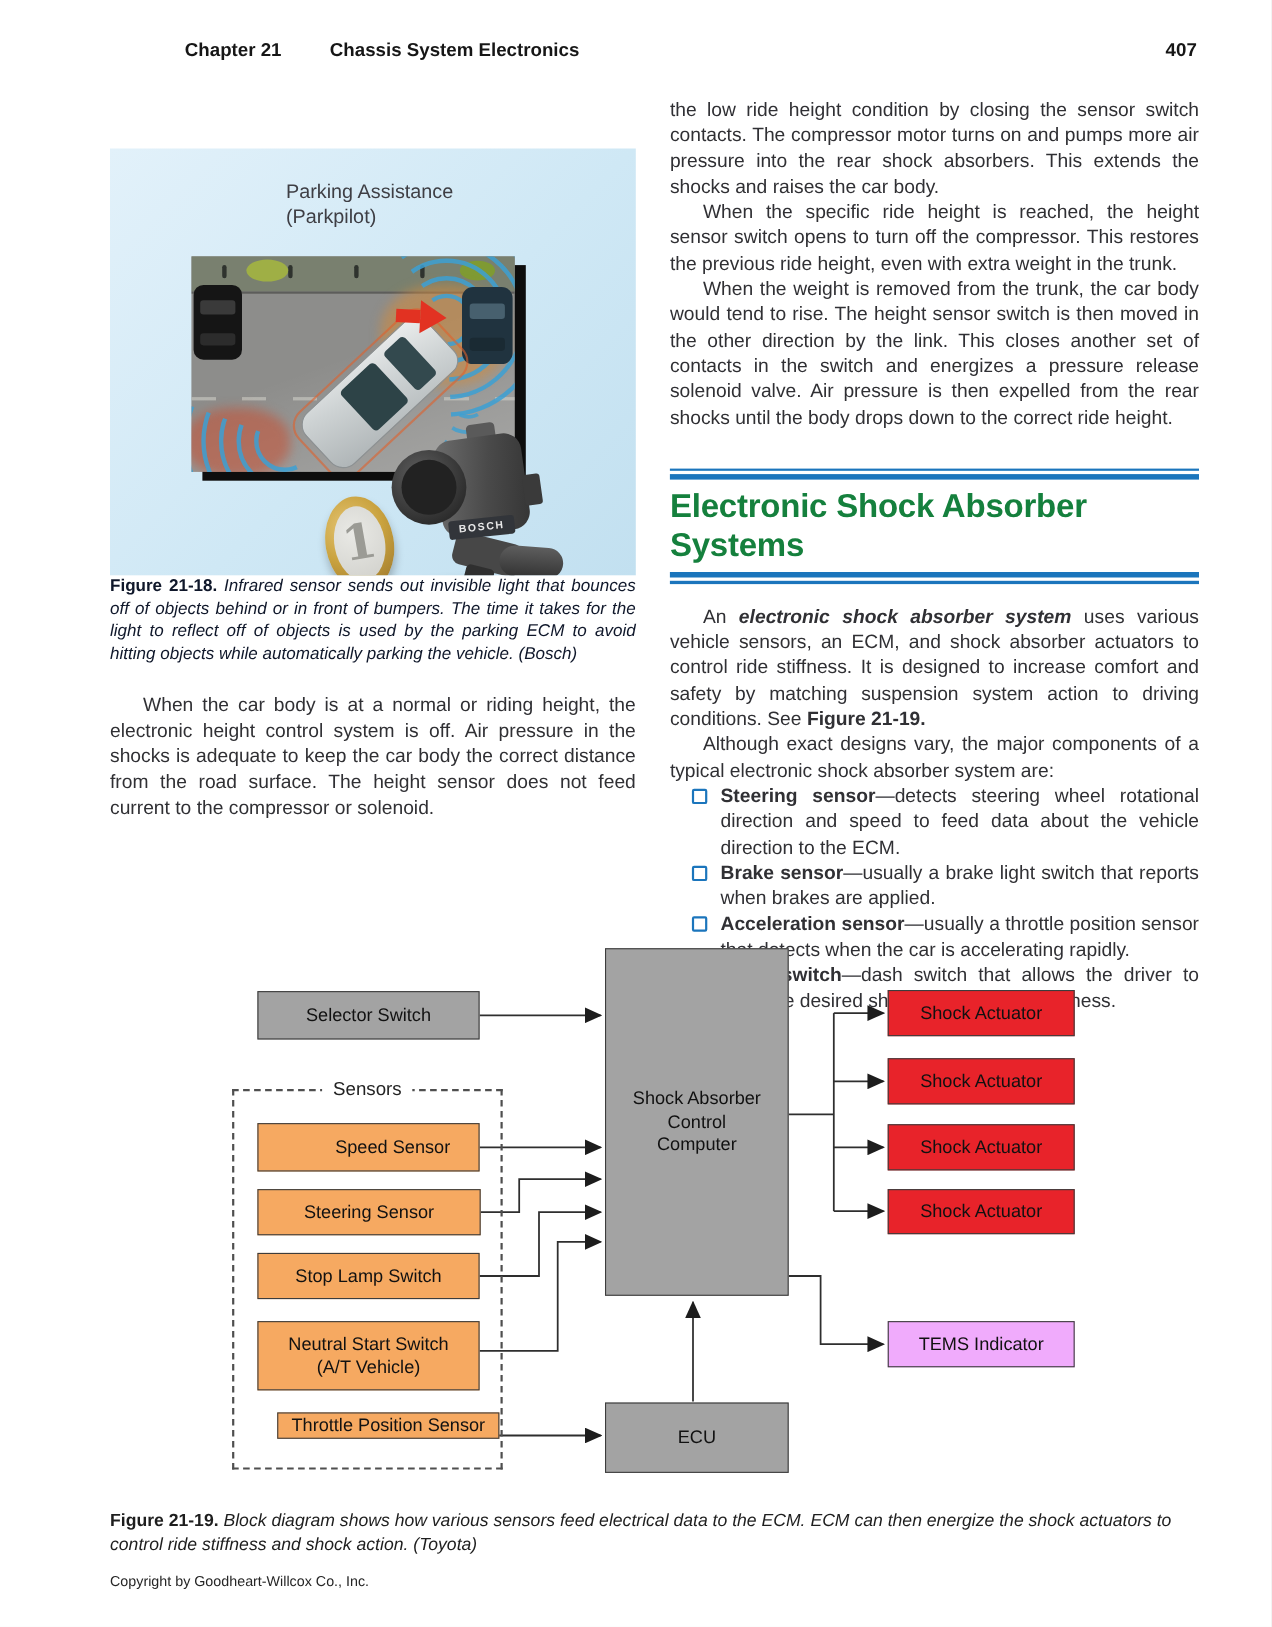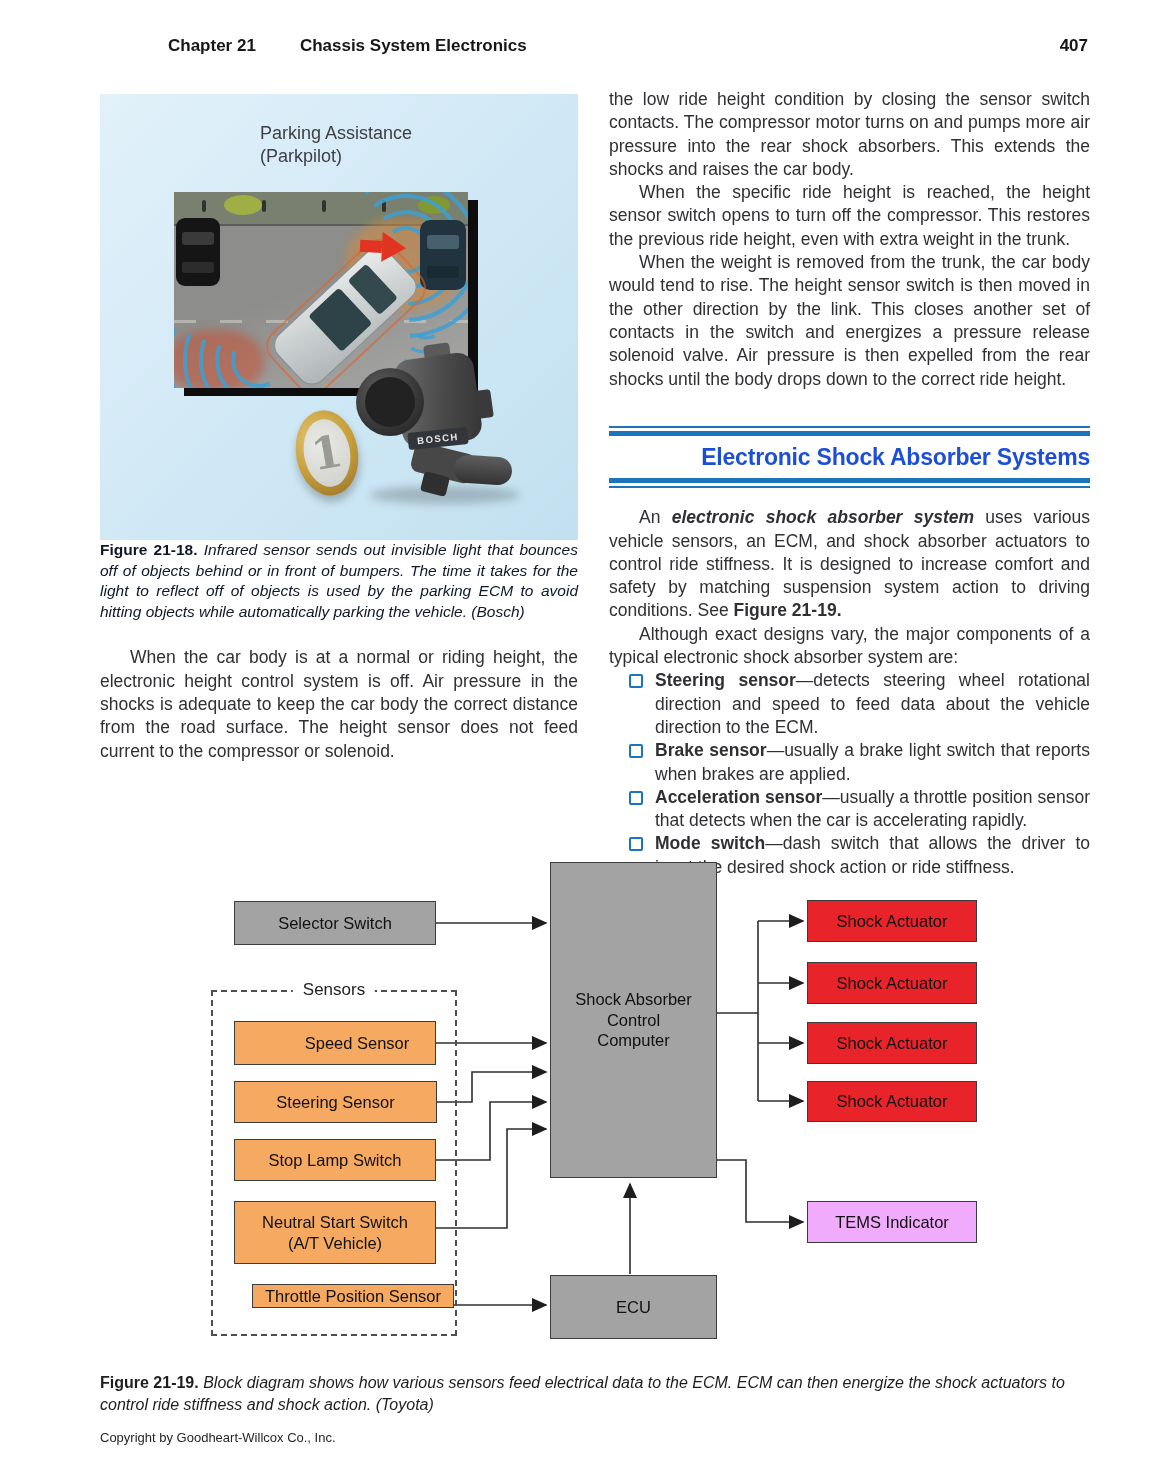--- a/index.html
+++ b/index.html
@@ -35,7 +35,7 @@
   .bi{font-weight:bold;font-style:italic;}
   .fb2{font-weight:bold;}
   
-  .fig18{position:relative;width:478px;height:446px;background:linear-gradient(135deg,#e2f1fa 0%,#cfe8f5 55%,#c2e0f0 100%);overflow:hidden;}
+  .fig18{position:relative;width:478px;height:388px;background:linear-gradient(135deg,#e2f1fa 0%,#cfe8f5 55%,#c2e0f0 100%);overflow:hidden;margin-top:41px;}
   .fig18-title{position:absolute;left:160px;top:28px;font-size:18px;line-height:1.3;color:#3e3e44;white-space:pre-line;text-align:left;}
   .photo-shadow{position:absolute;left:84px;top:106px;width:294px;height:196px;background:#0d0d0d;}
   .photo{position:absolute;left:74px;top:98px;width:294px;height:196px;background:#8d8d8b;overflow:hidden;}

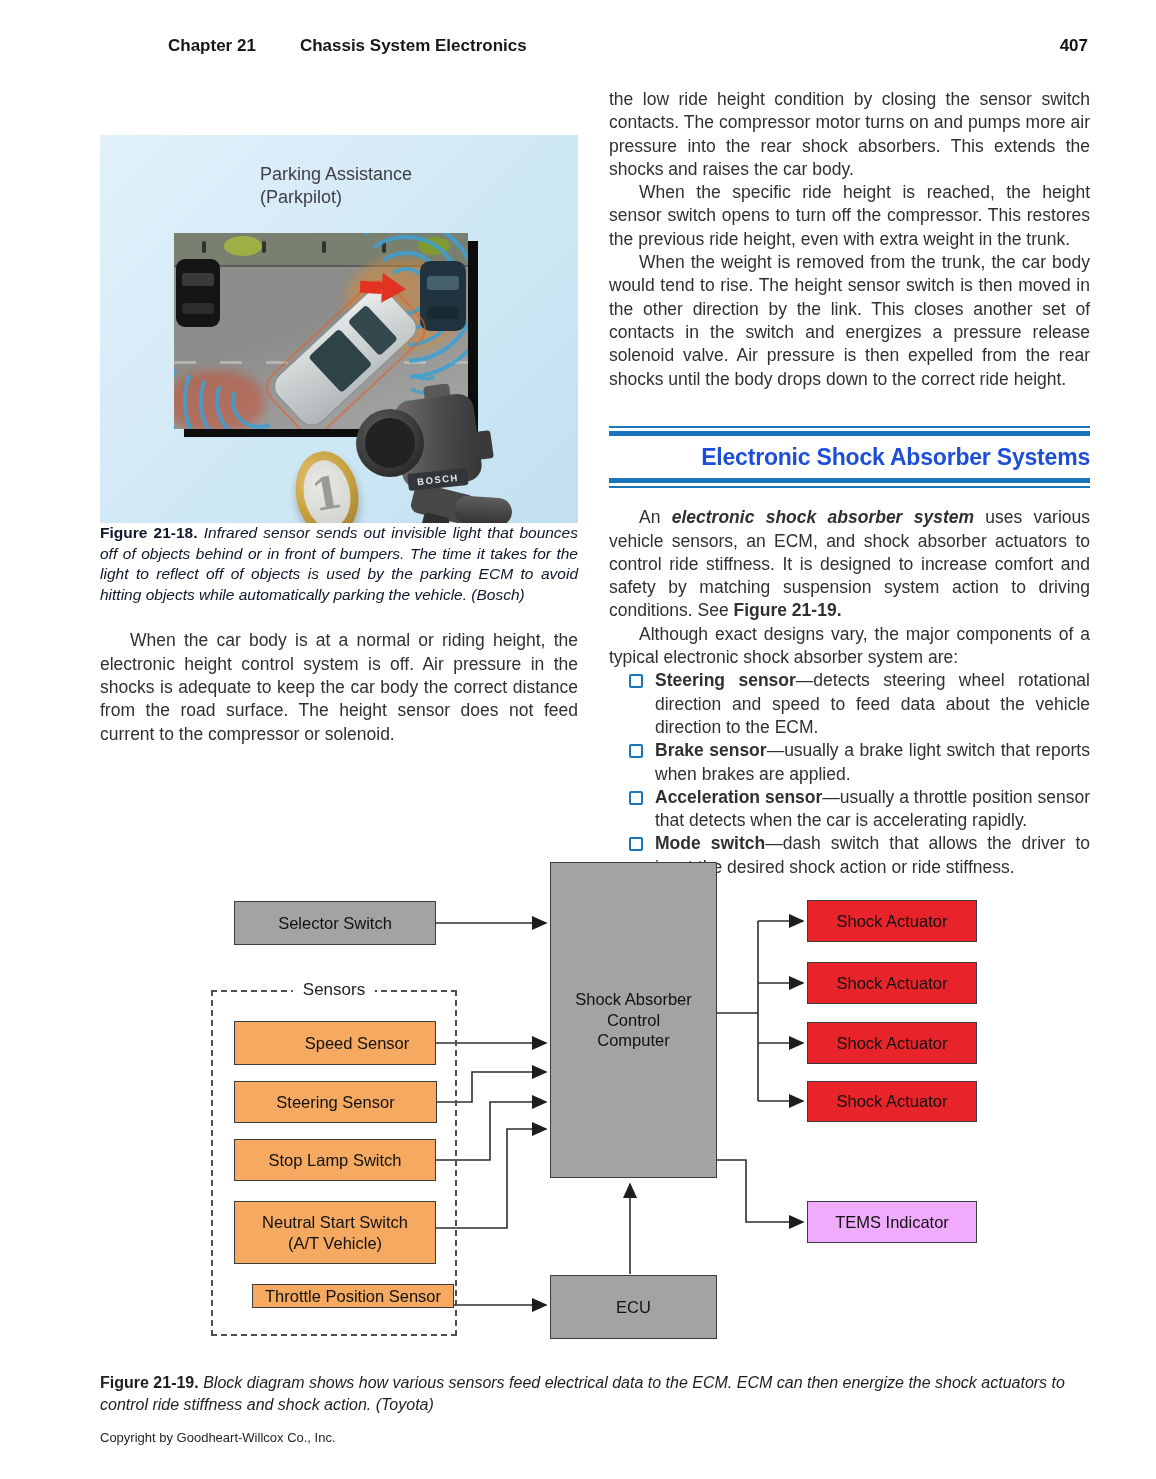--- a/index.html
+++ b/index.html
@@ -25,8 +25,8 @@
   .rule.thin{height:2.5px;}
   .rule.thick{height:5px;}
   .rule.gap-b{margin-bottom:3px;}
-  .sec-head h2{margin:8px 0 7px;font-size:23px;line-height:1.15;font-weight:bold;color:#1d4ed8;
-               letter-spacing:-0.2px;text-align:right;text-indent:0;}
+  .sec-head h2{margin:8px 0 7px;font-size:30px;line-height:1.15;font-weight:bold;color:#15803d;
+               letter-spacing:-0.2px;text-align:left;text-indent:0;}
   
   ul.bullets{list-style:none;margin:0;padding:0;}
   ul.bullets li{position:relative;padding-left:46px;text-align:justify;}

